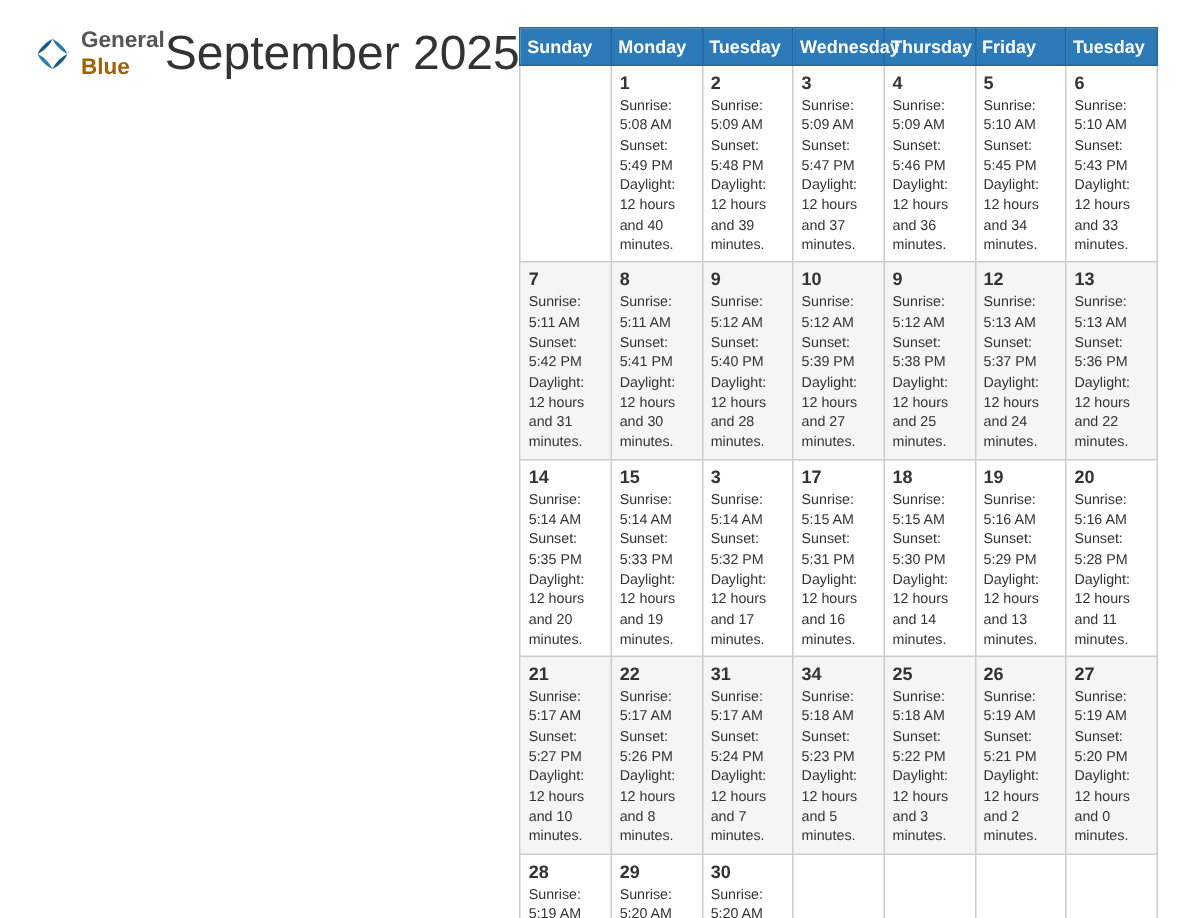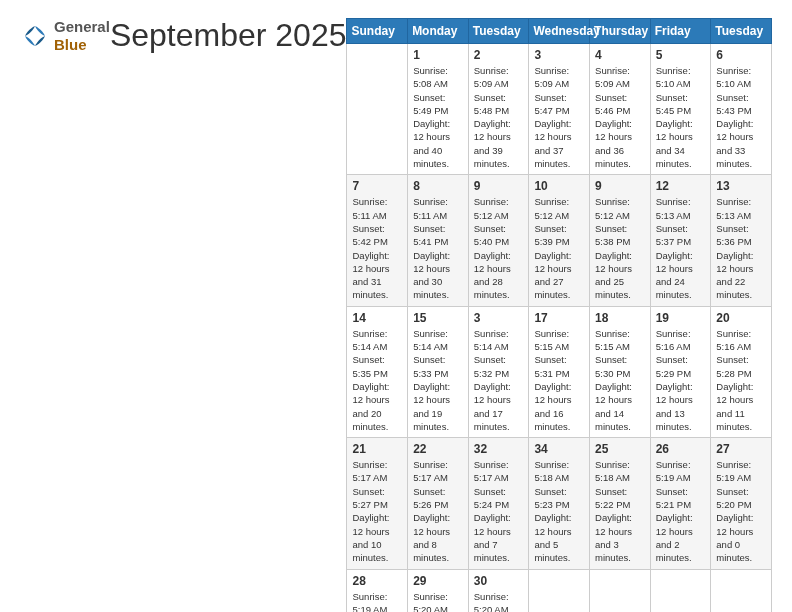--- a/index.html
+++ b/index.html
@@ -289,7 +289,7 @@
 and 8 minutes.</div>
           </td>
           <td>
-            <span class="day-num">32</span>
+            <span class="day-num">31</span>
             <div class="day-info" style="white-space: pre-line;">Sunrise: 5:17 AM
 Sunset: 5:24 PM
 Daylight: 12 hours

